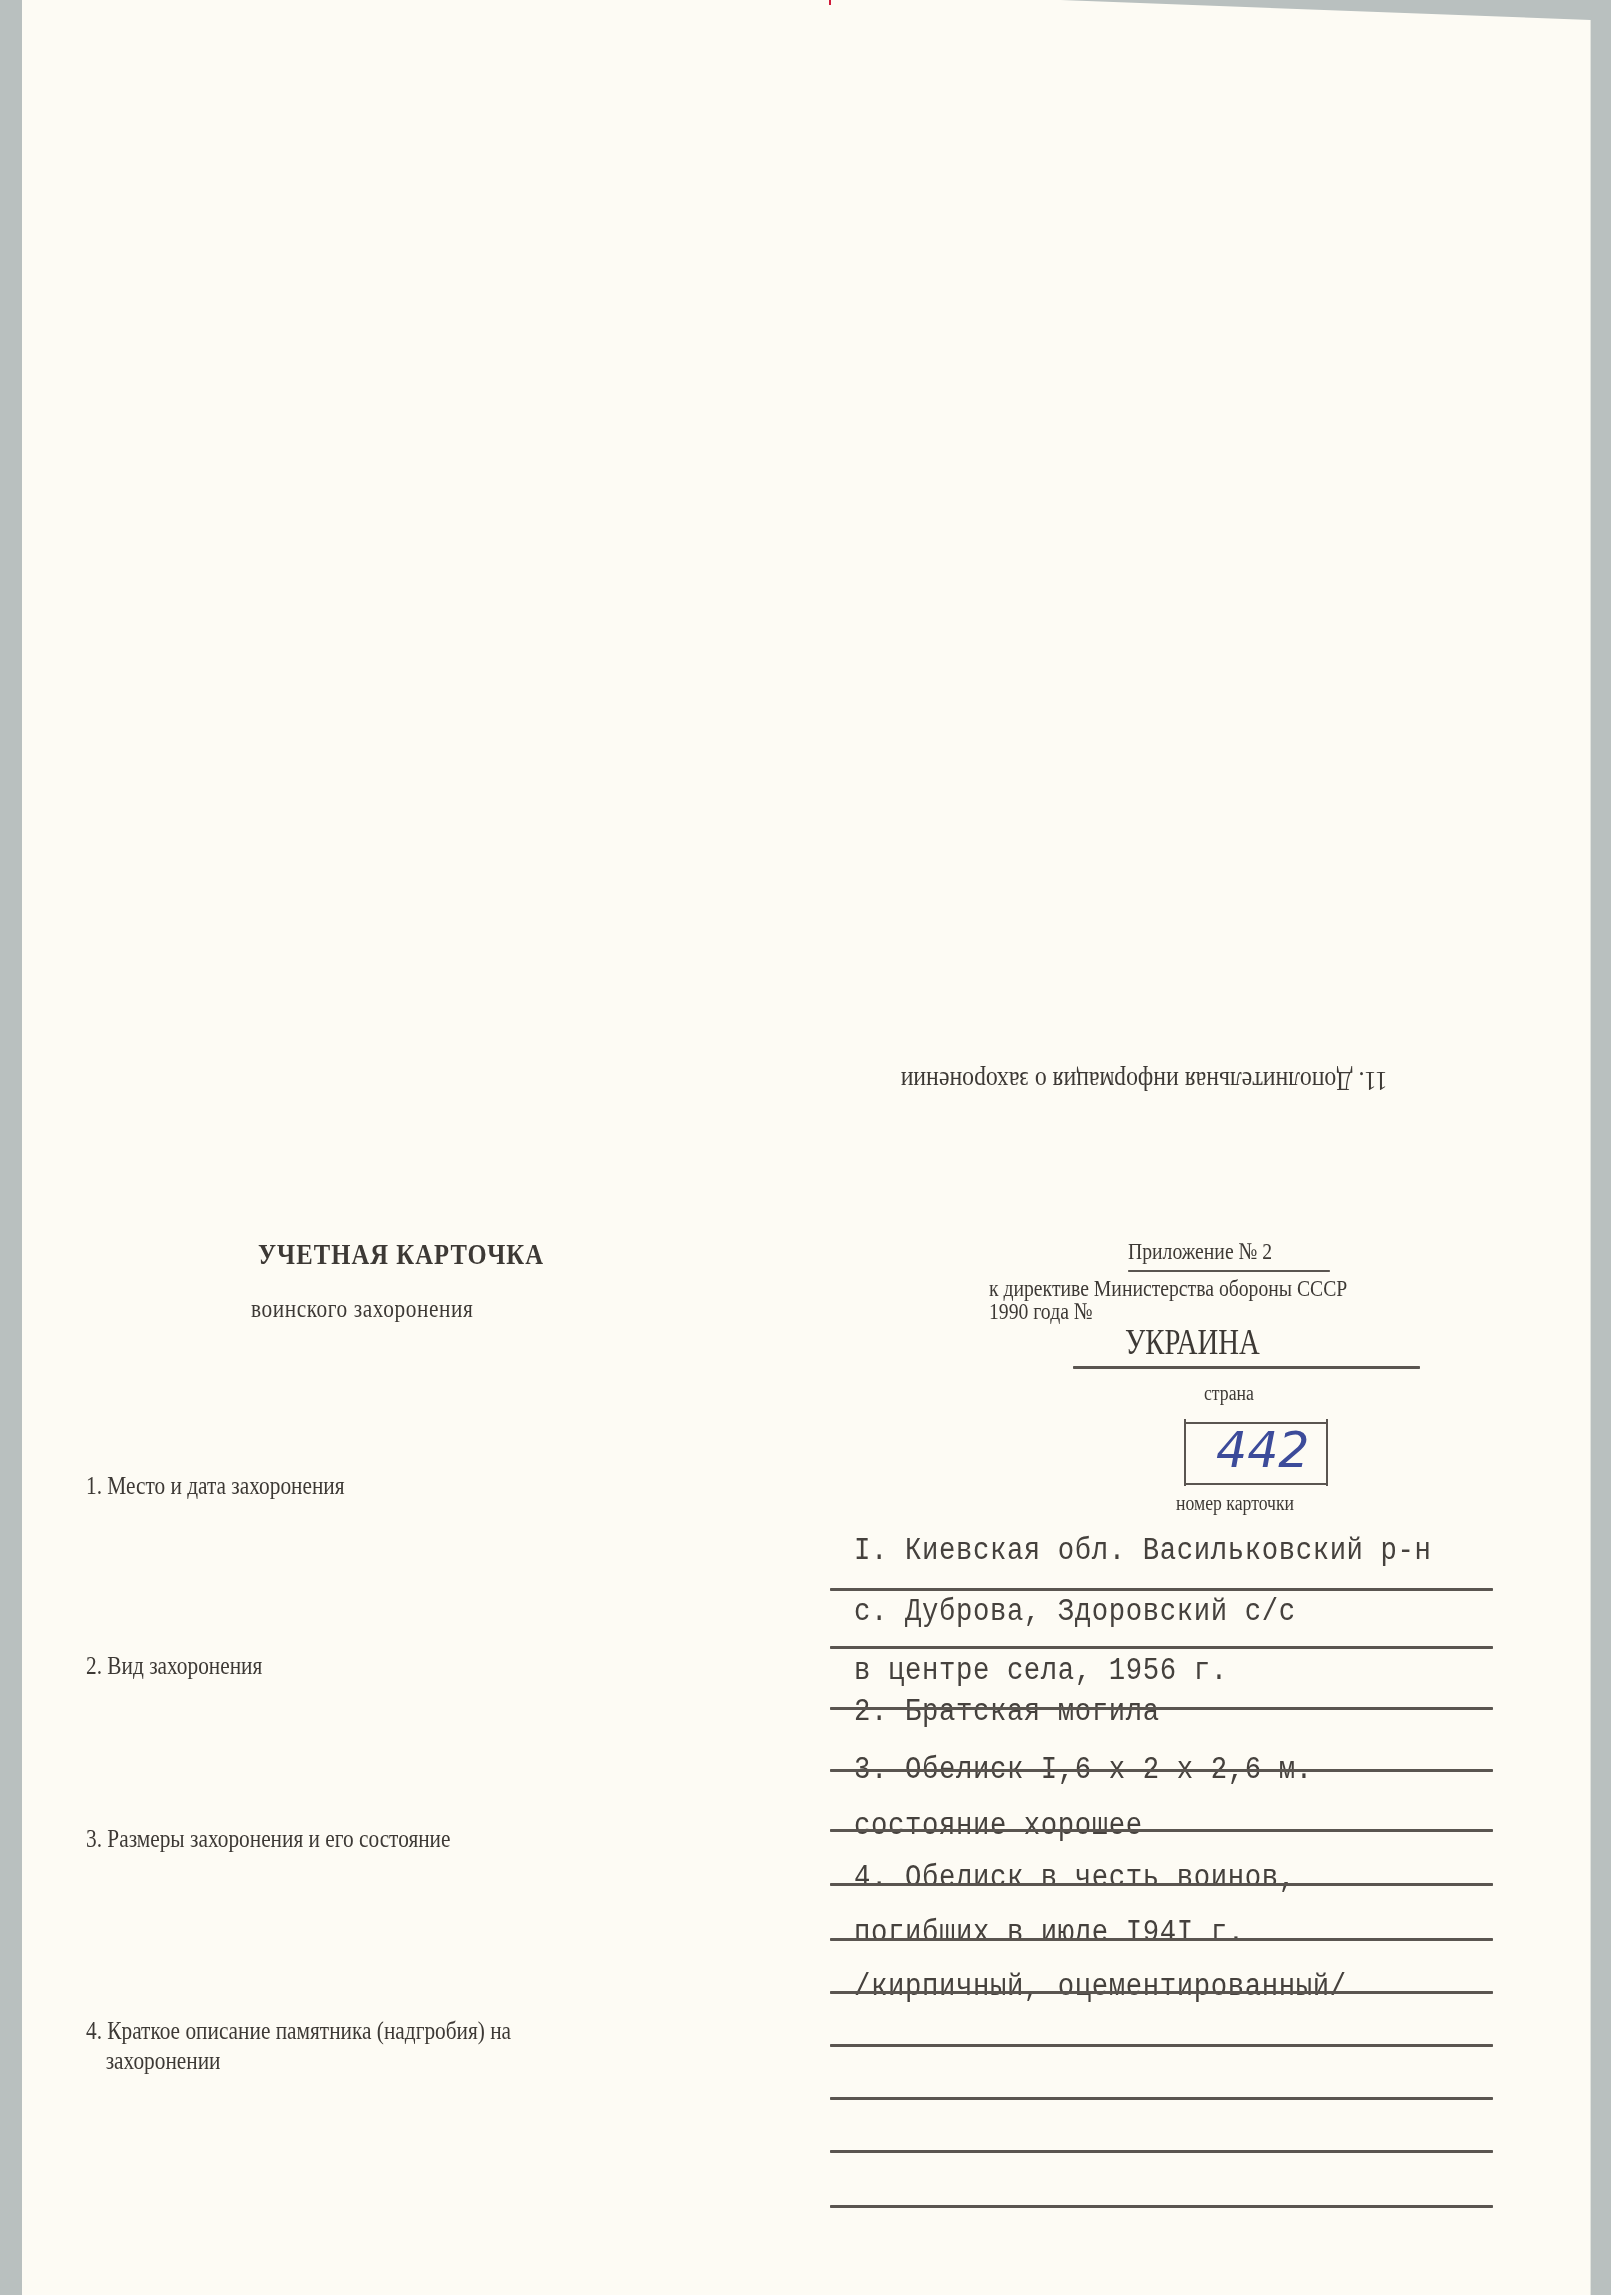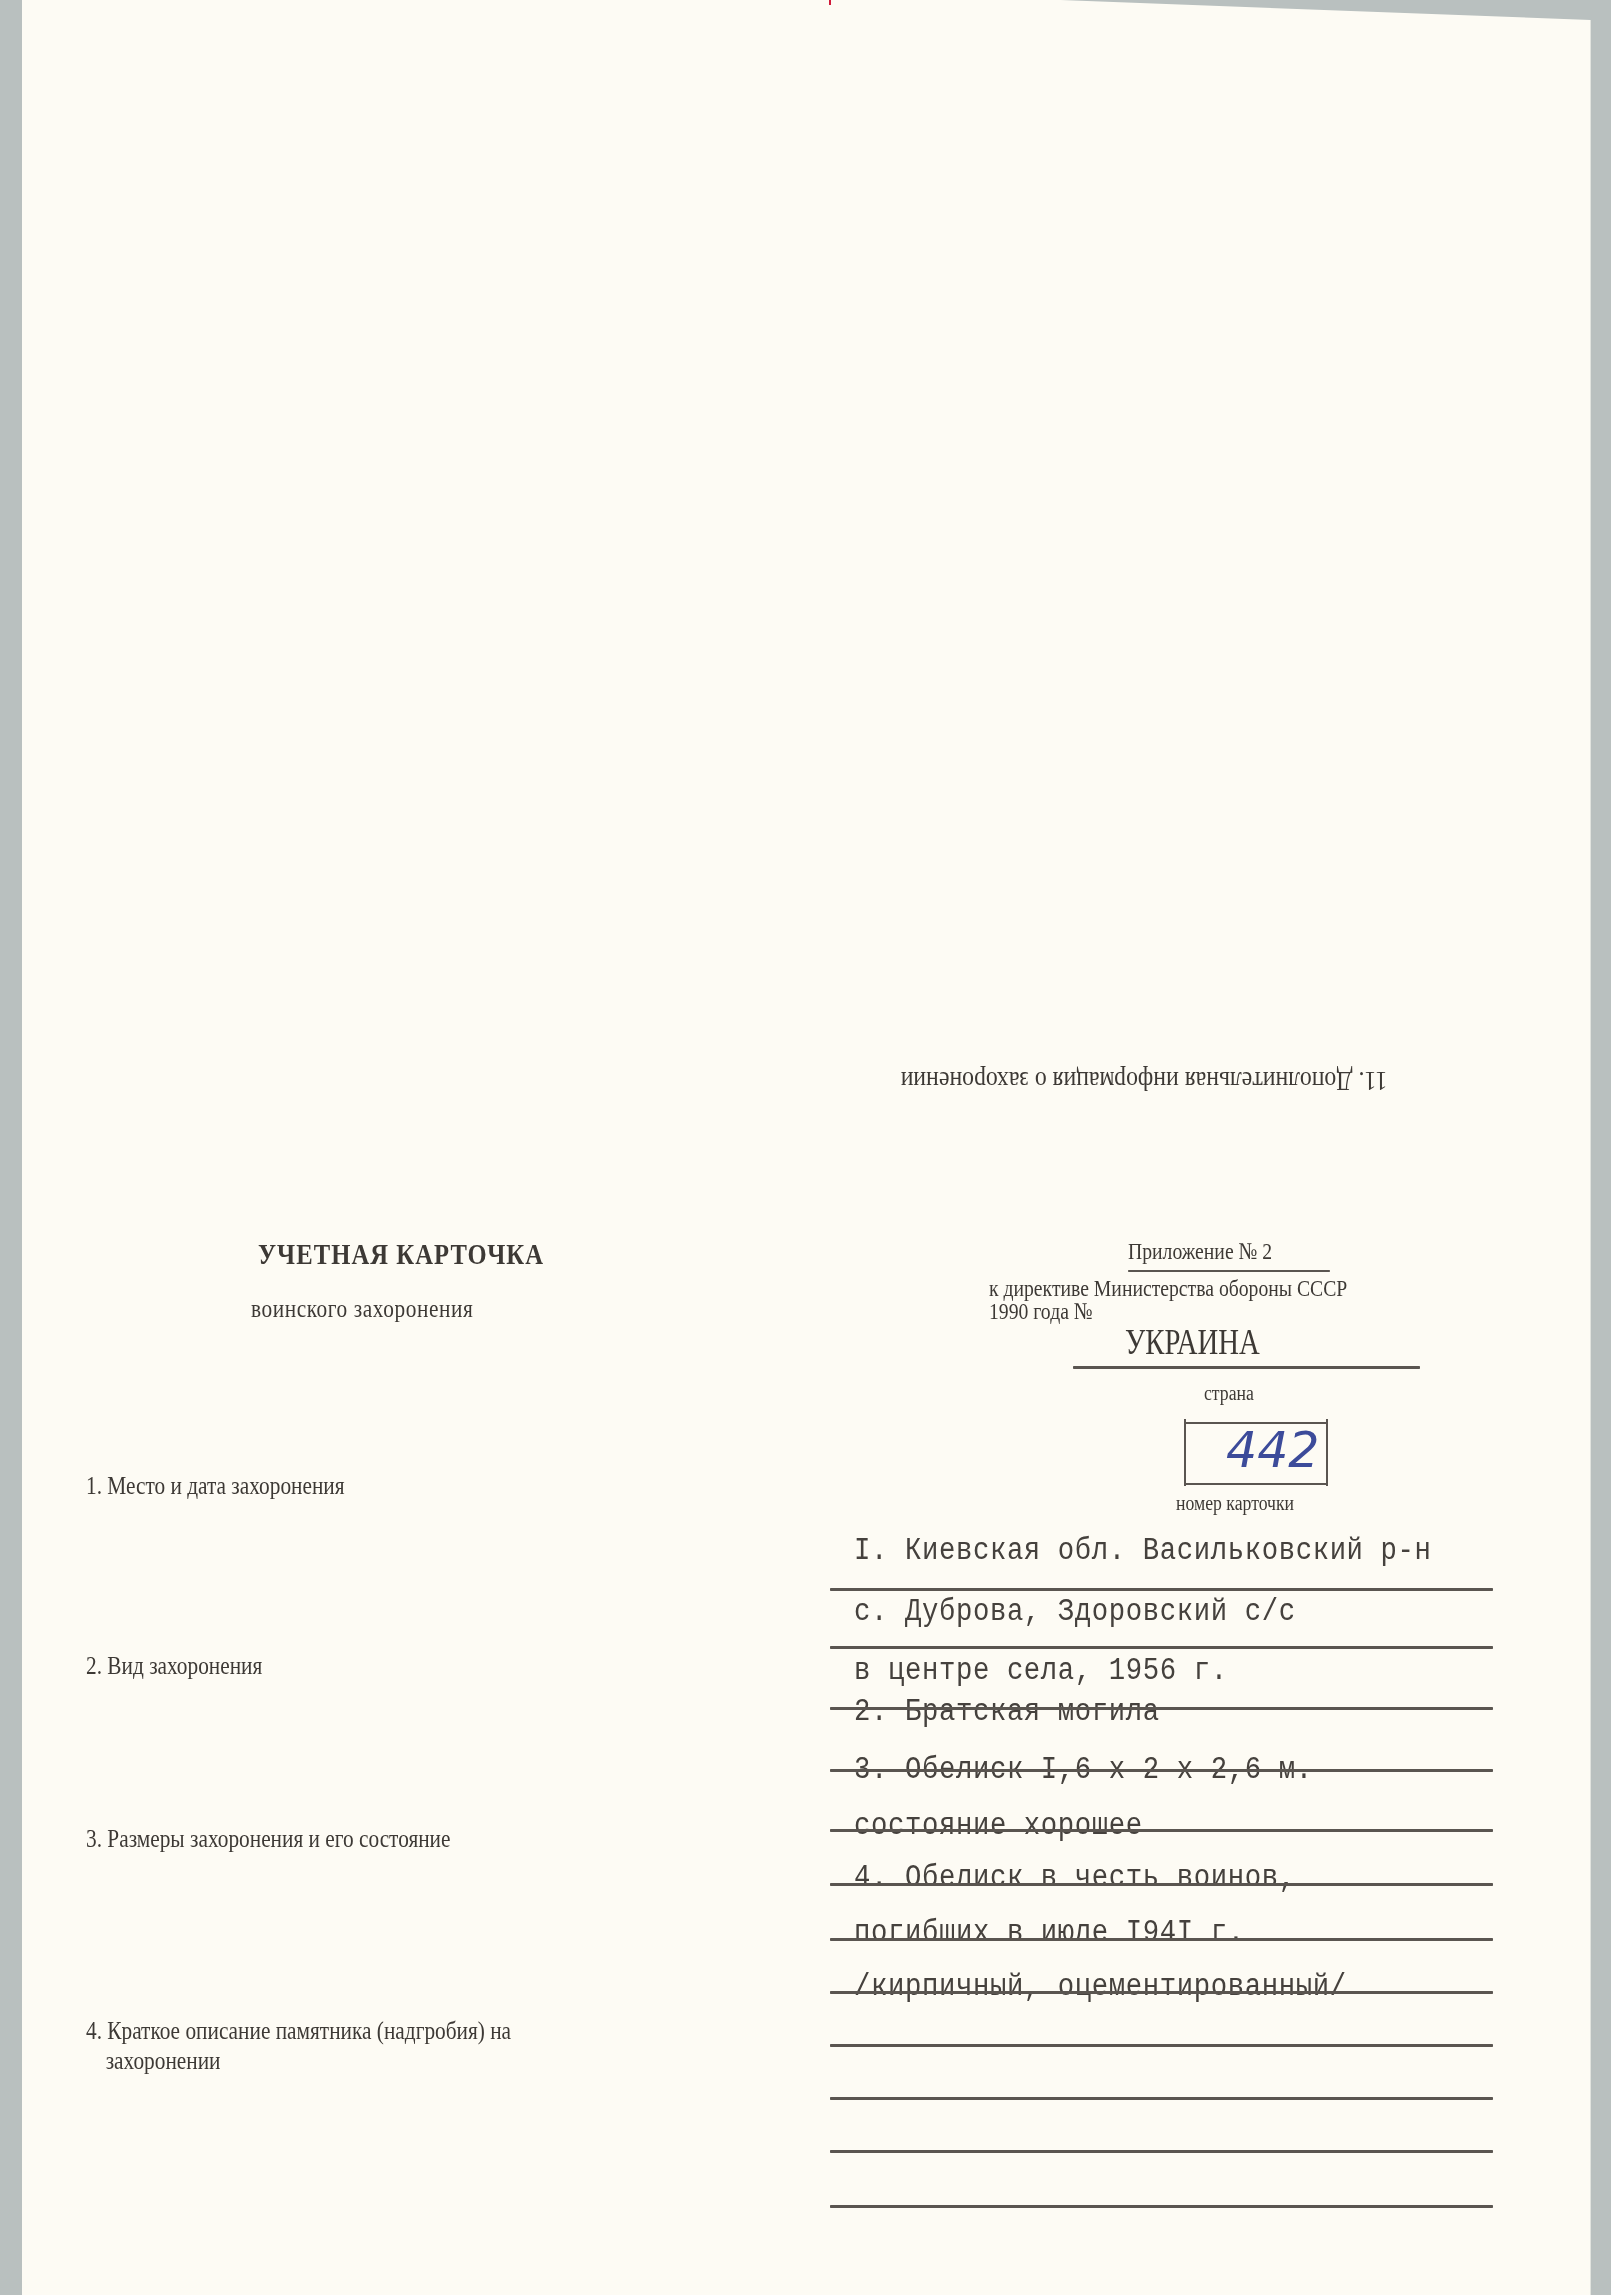--- a/index.html
+++ b/index.html
@@ -56,7 +56,7 @@
 <div class="abs printed small" style="left:1204px; top:1381px; font-size:21.6px;">страна</div>
 
 <div class="card-box">
-  <div class="abs hand" style="left:40px; top:2.7px;">442</div>
+  <div class="abs hand" style="left:30px; top:2.7px;">442</div>
 </div>
 <div class="abs printed small" style="left:1176px; top:1491px; font-size:21.6px;">номер карточки</div>
 

